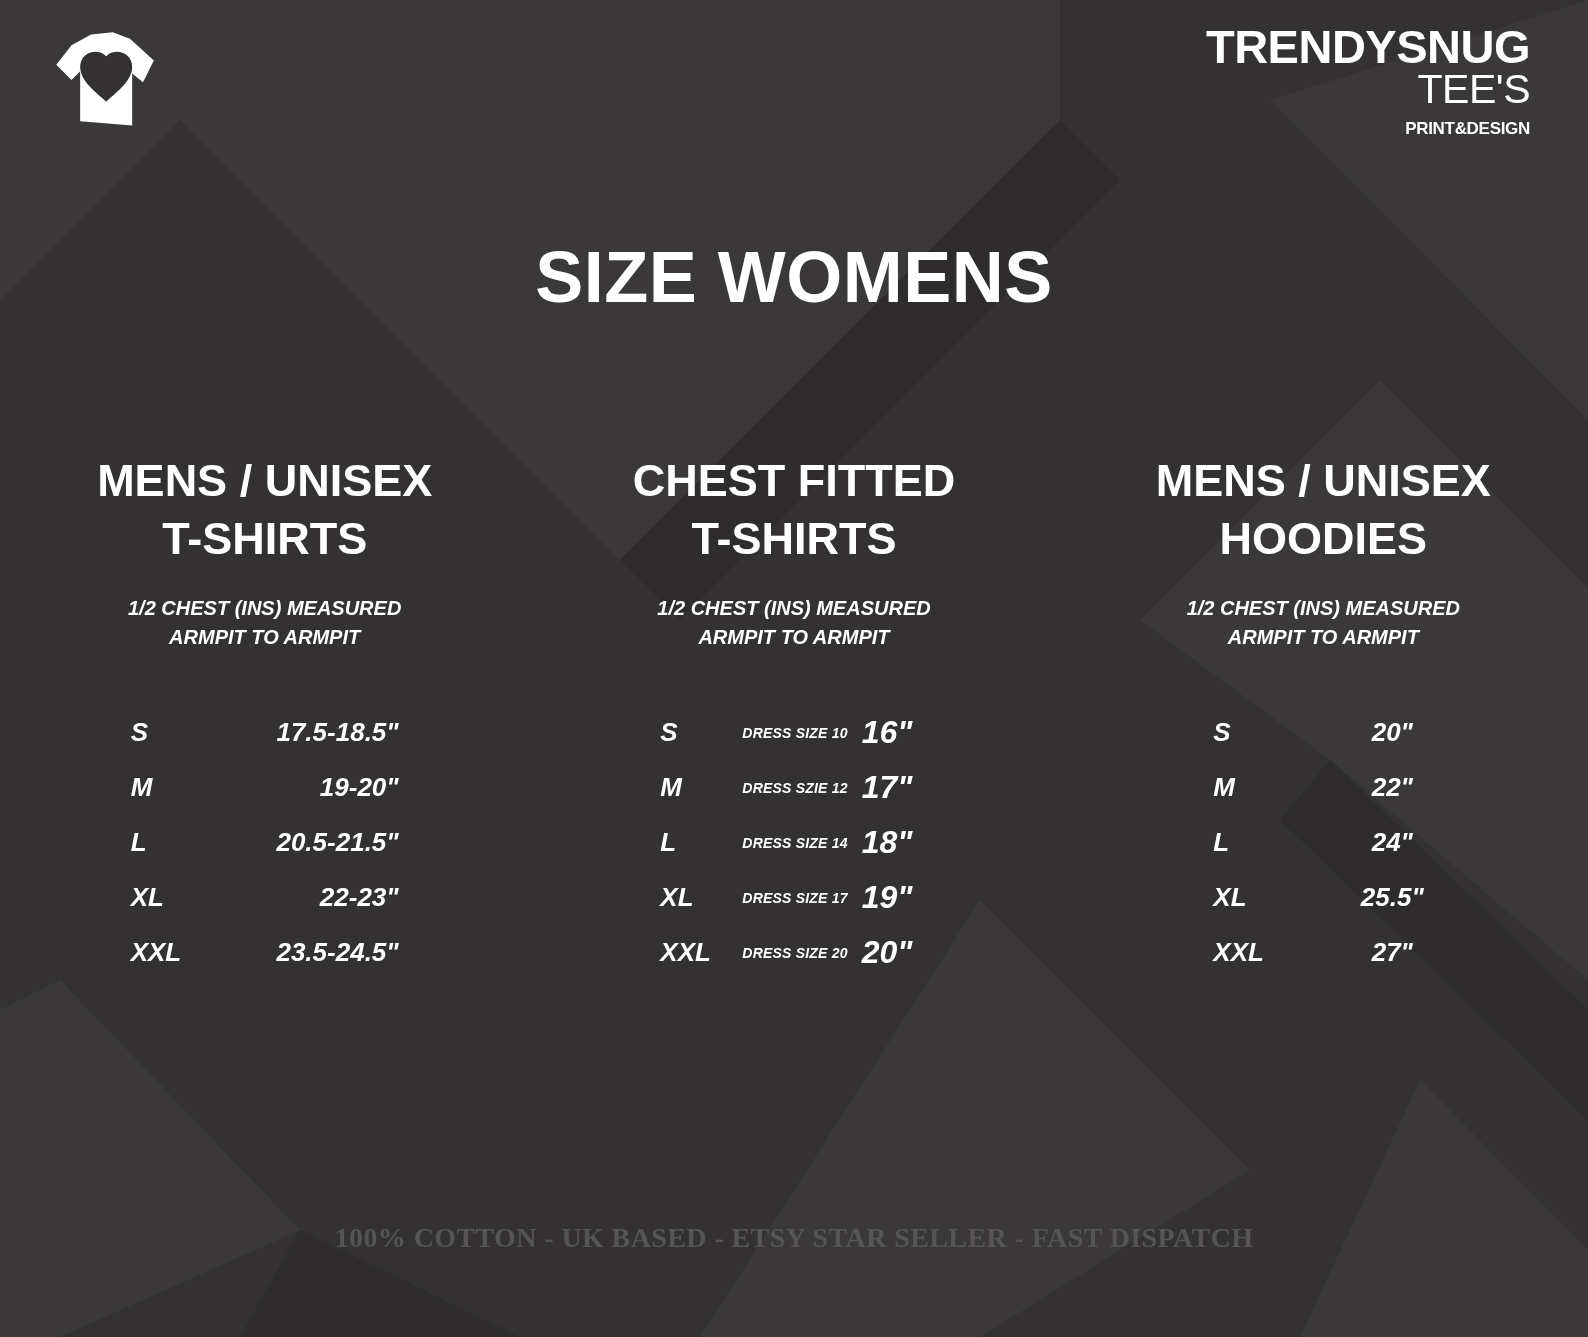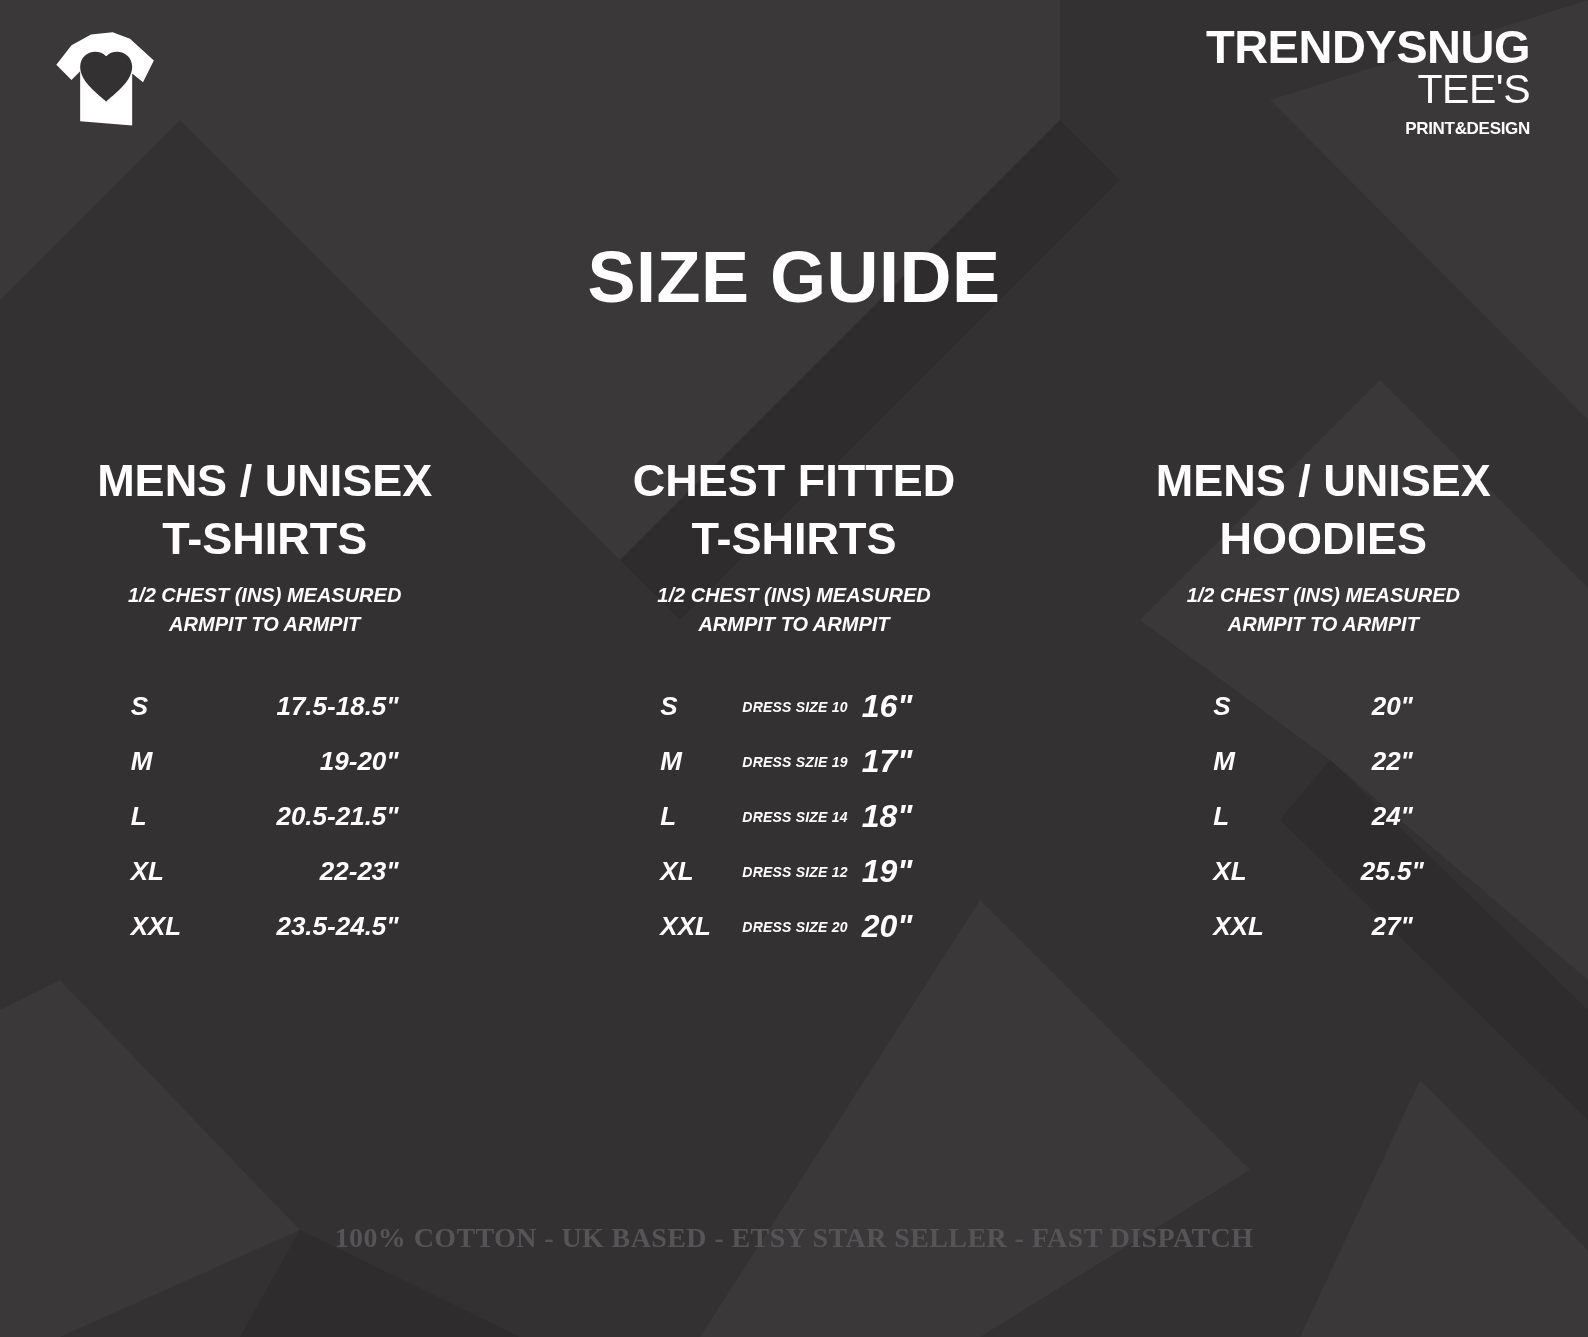--- a/index.html
+++ b/index.html
@@ -210,7 +210,7 @@
     <div class="brand-sub">PRINT&amp;DESIGN</div>
   </div>
 
-  <div class="page-title">SIZE GUIDE</div>
+  <div class="page-title">SIZE WOMENS</div>
 
   <div class="columns">
 

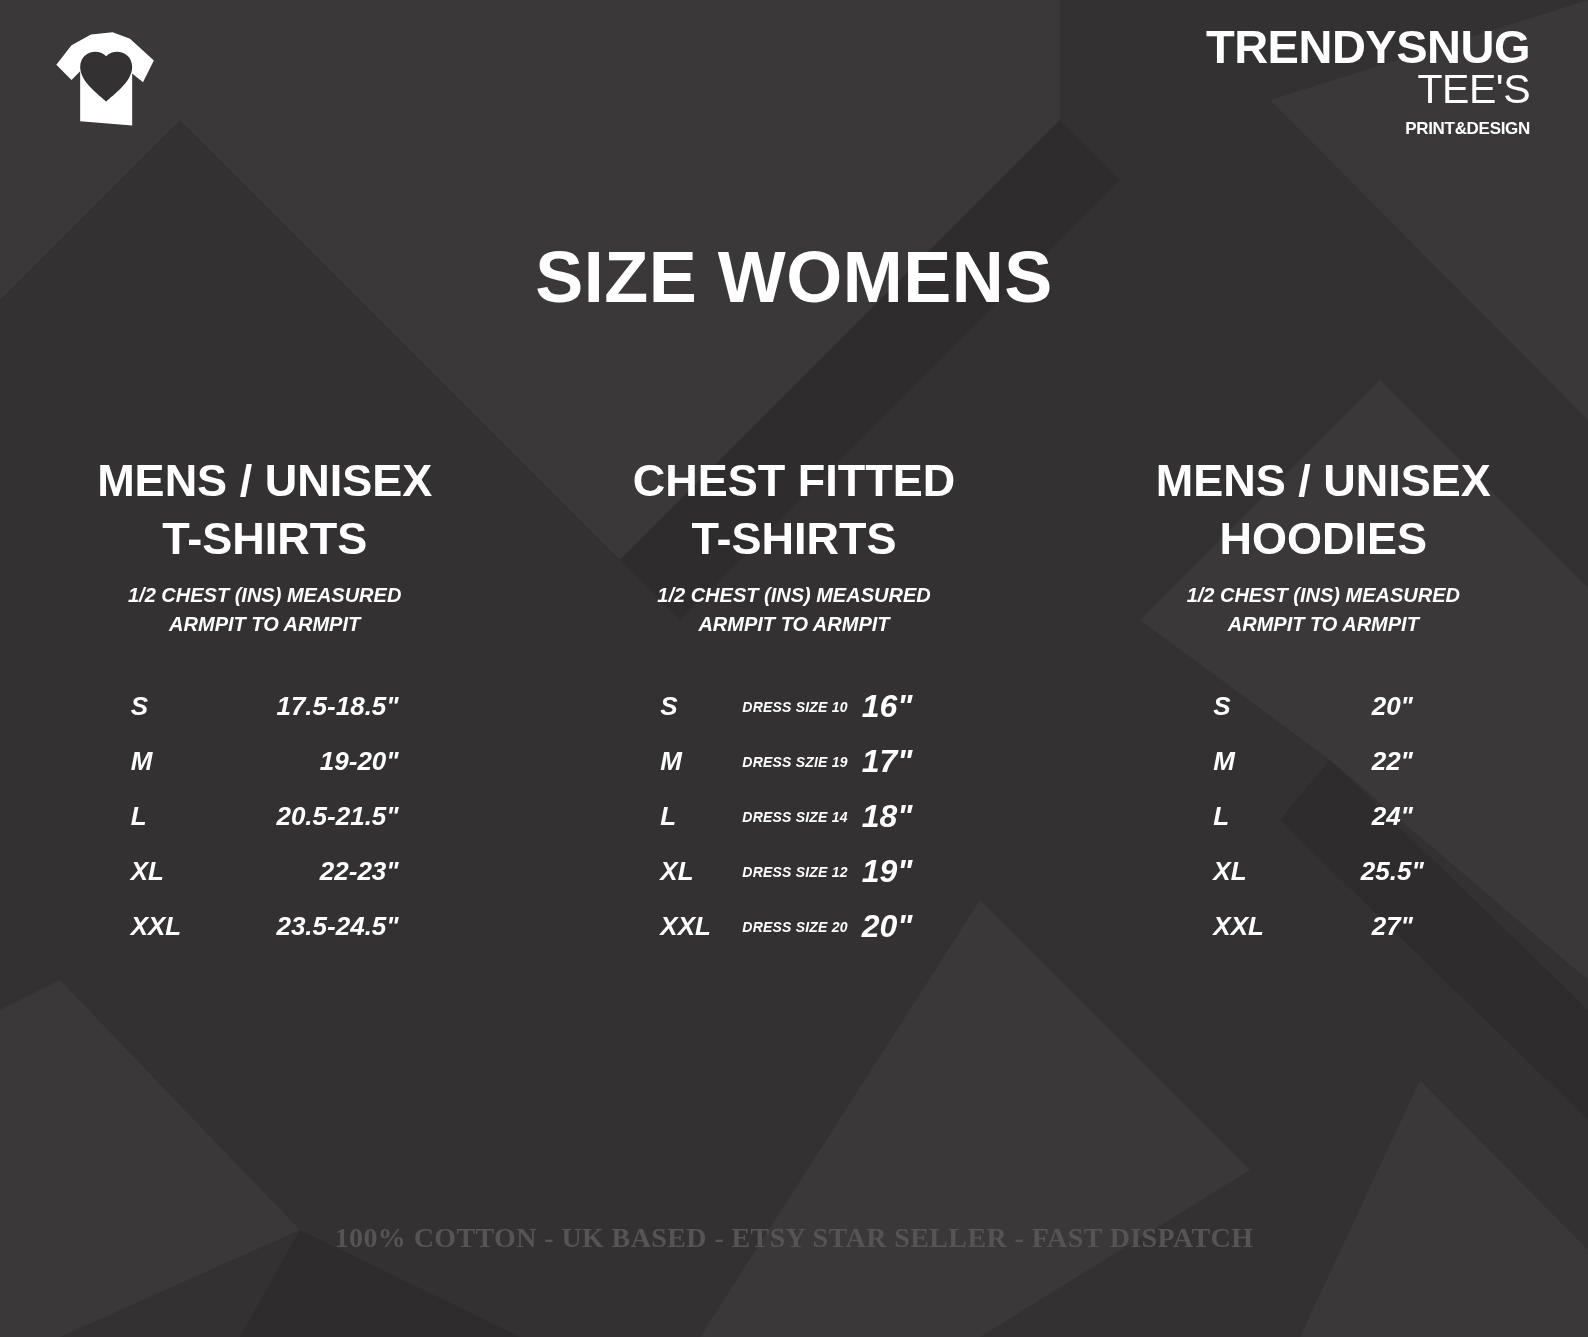--- a/index.html
+++ b/index.html
@@ -96,6 +96,7 @@
     display: flex;
     flex-direction: column;
     align-items: center;
+    gap: 13px;
   }
   .col-heading {
     color: #ffffff;

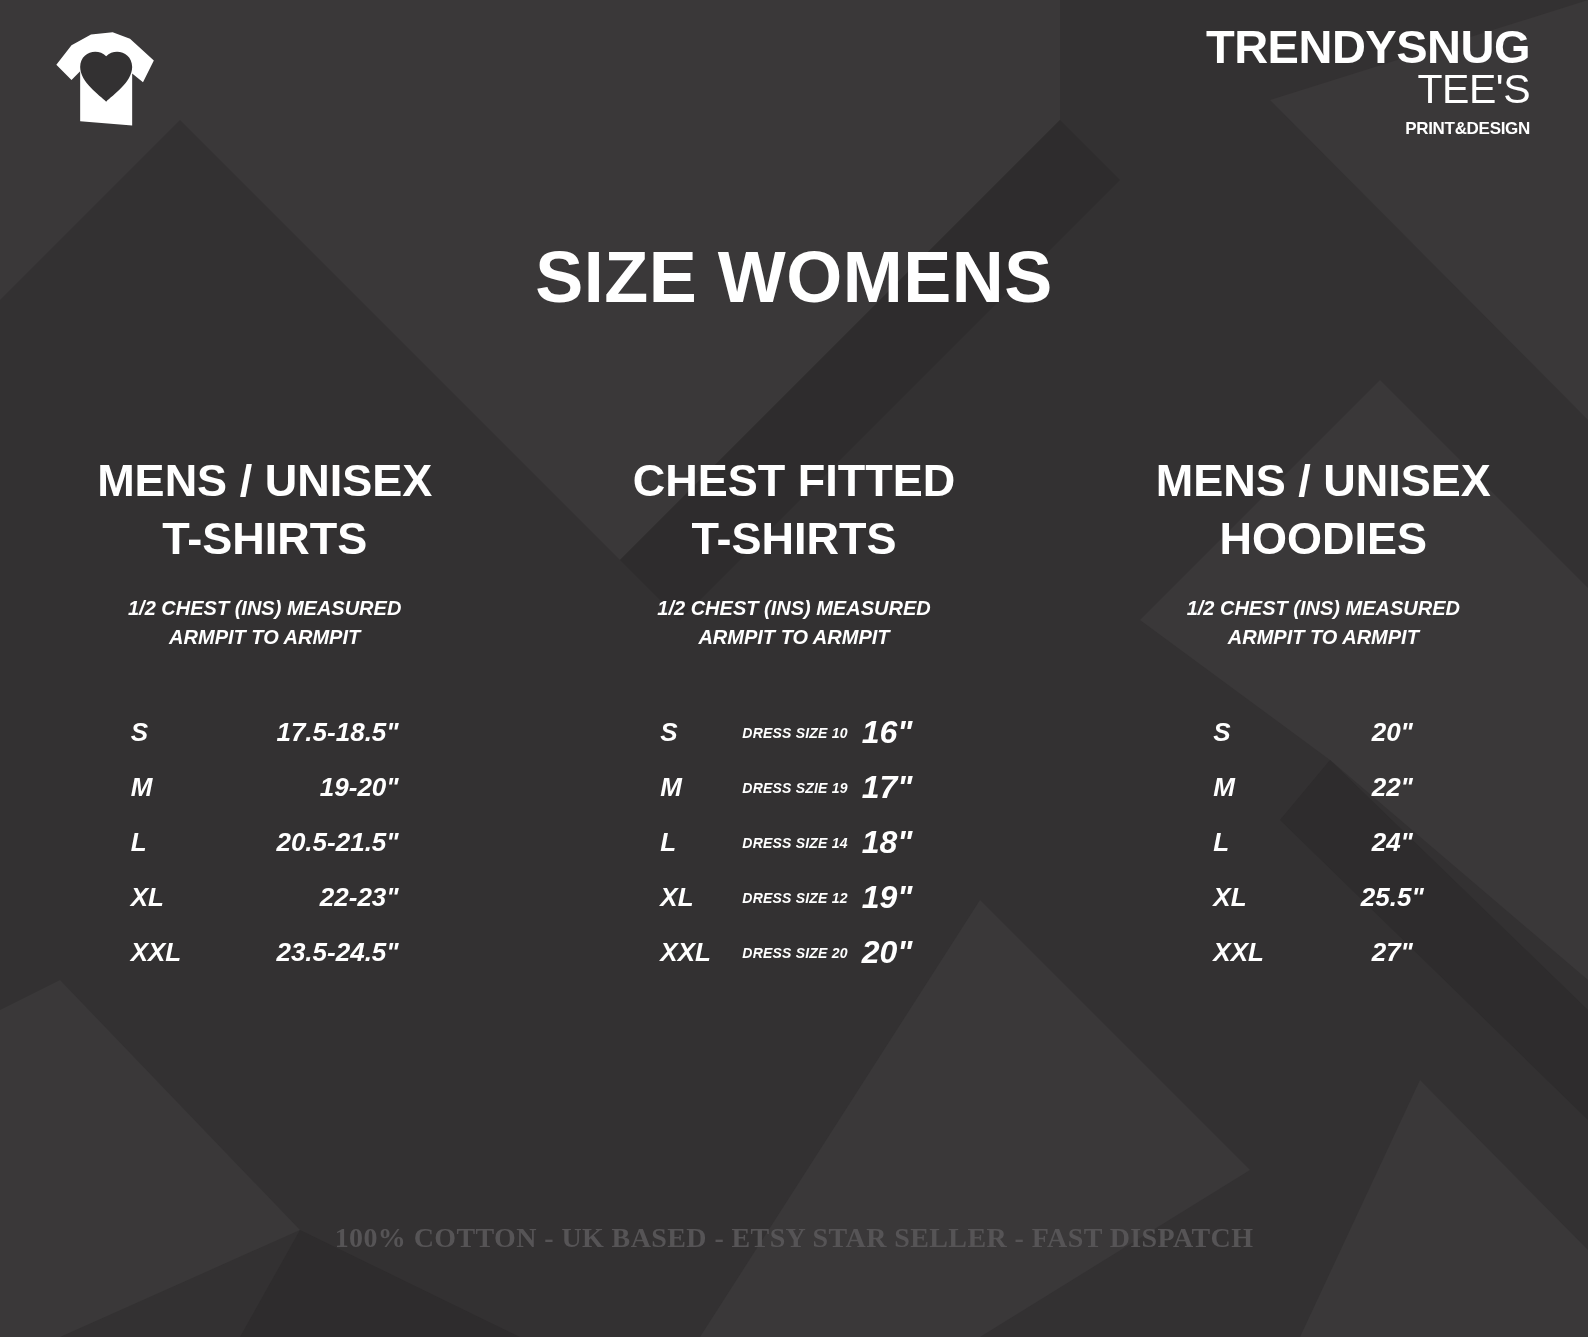--- a/index.html
+++ b/index.html
@@ -260,7 +260,7 @@
           </tr>
           <tr>
             <td class="cell-size">M</td>
-            <td class="cell-dress">DRESS SZIE 19</td>
+            <td class="cell-dress">DRESS SZIE 12</td>
             <td class="cell-meas">17"</td>
           </tr>
           <tr>

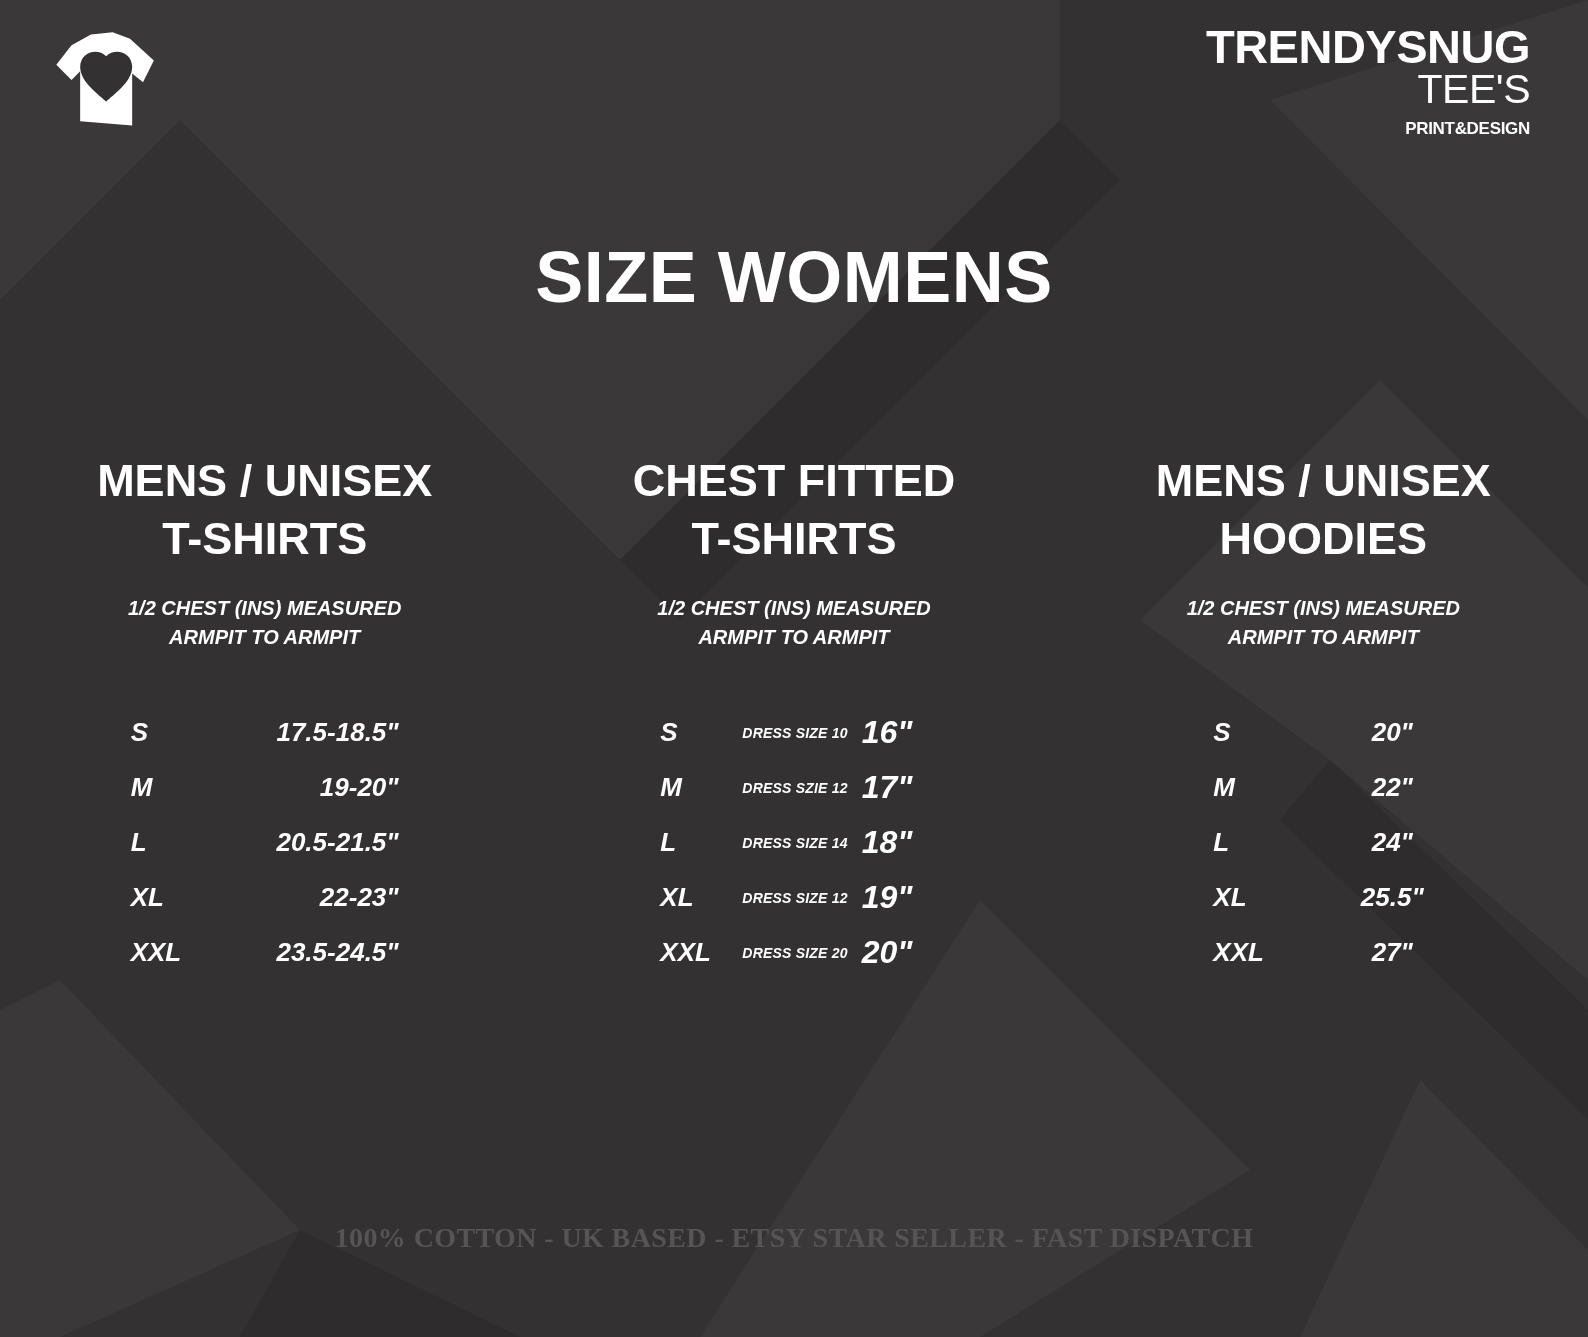--- a/index.html
+++ b/index.html
@@ -270,7 +270,7 @@
           </tr>
           <tr>
             <td class="cell-size">XL</td>
-            <td class="cell-dress">DRESS SIZE 12</td>
+            <td class="cell-dress">DRESS SIZE 17</td>
             <td class="cell-meas">19"</td>
           </tr>
           <tr>

